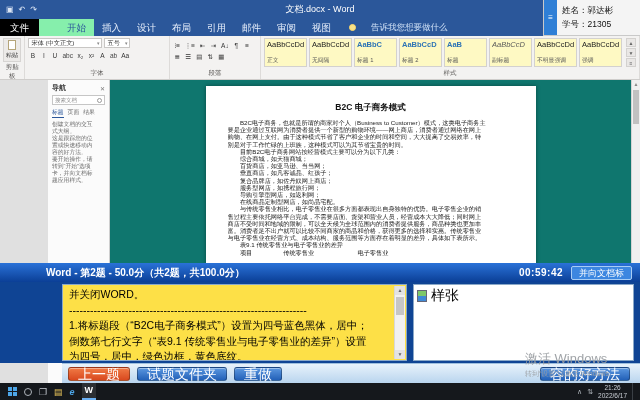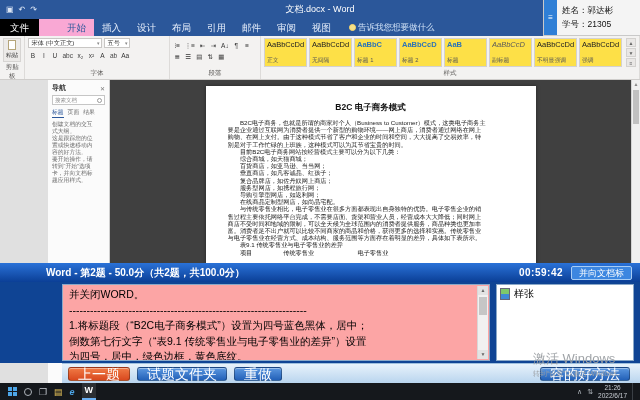--- a/index.html
+++ b/index.html
@@ -19,7 +19,7 @@
   .tabsrow { height:17px; background:#2b579a; display:flex; align-items:stretch; font-size:9.5px; }
   .ftab { color:#fff; padding:0 10px; line-height:17px; background:#000000; }
   .rtab { color:#e6eefb; padding:0 8px; line-height:17px; }
-  .rtab.active { background:#f9a8d4; color:#2b579a;padding-left:28px; }
+  .rtab.active { background:#86efac; color:#2b579a;padding-left:28px; }
   .tellme { display:flex; align-items:center; gap:2px; color:#cfe0f6; font-size:8.5px; margin-left:10px; }
   .bulb { width:7px; height:7px; border:1px solid #ffd96b; border-radius:50%; background:#f7e28a; }
 

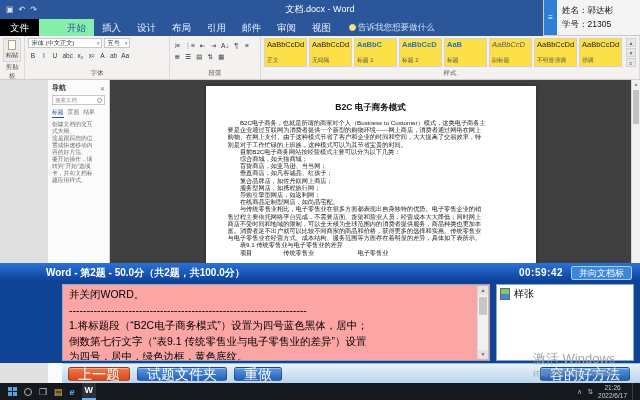--- a/index.html
+++ b/index.html
@@ -20,7 +20,7 @@
   .ftab { color:#fff; padding:0 10px; line-height:17px; background:#000000; }
   .rtab { color:#e6eefb; padding:0 8px; line-height:17px; }
   .rtab.active { background:#86efac; color:#2b579a;padding-left:28px; }
-  .tellme { display:flex; align-items:center; gap:2px; color:#cfe0f6; font-size:8.5px; margin-left:10px; }
+  .tellme { display:flex; align-items:center; gap:15px; color:#cfe0f6; font-size:8.5px; margin-left:10px; }
   .bulb { width:7px; height:7px; border:1px solid #ffd96b; border-radius:50%; background:#f7e28a; }
 
   

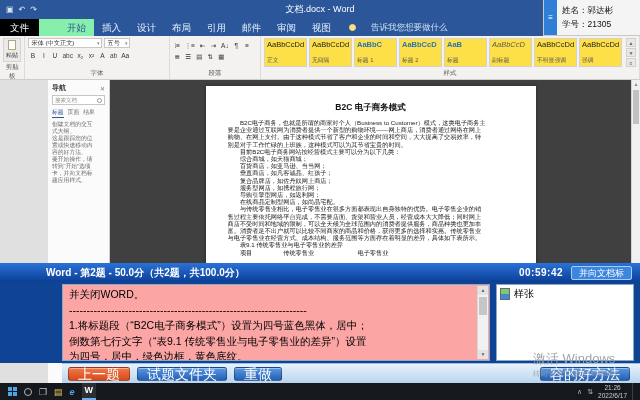--- a/index.html
+++ b/index.html
@@ -41,7 +41,7 @@
 
   
   .styles-gallery { display:flex; gap:2px; align-items:stretch; }
-  .style-cell { width:43px; background:#fde047; border:1px solid #d3d1cf; padding:1px 2px; display:flex; flex-direction:column; justify-content:space-between; }
+  .style-cell { width:43px; background:#fef9c3; border:1px solid #d3d1cf; padding:1px 2px; display:flex; flex-direction:column; justify-content:space-between; }
   .sc-prev { font-size:7.5px; color:#222; white-space:nowrap; overflow:hidden; }
   .style-cell.h .sc-prev { color:#2e74b5; font-weight:bold; }
   .style-cell.sub .sc-prev { color:#5a5a5a; font-style:italic; }

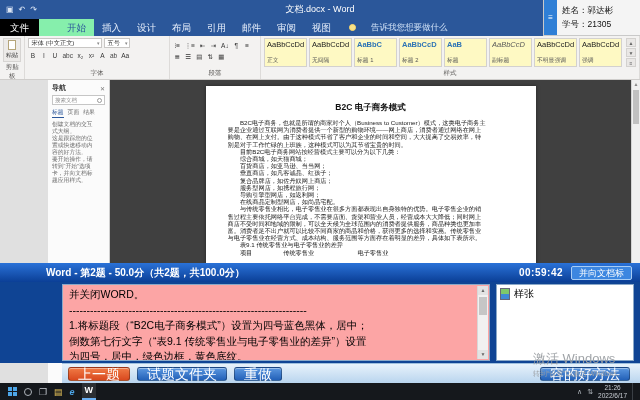--- a/index.html
+++ b/index.html
@@ -50,7 +50,7 @@
   .gal-arrows span { width:10px; height:9px; background:#e9e7e5; border:1px solid #d3d1cf; font-size:5px; color:#666; text-align:center; line-height:8px; }
 
   
-  .docarea { position:absolute; top:80px; left:0; right:0; bottom:17px; background:#404040; display:flex;margin-left:48px; }
+  .docarea { position:absolute; top:80px; left:0; right:0; bottom:17px; background:#0f766e; display:flex;margin-left:48px; }
   .nav { width:62px; background:#fbfbfb; border-right:1px solid #cfcfcf; padding:3px 4px; font-size:6px; }
   .nav-head { display:flex; justify-content:space-between; align-items:center; }
   .nav-title { font-size:7px; font-weight:bold; color:#444; }

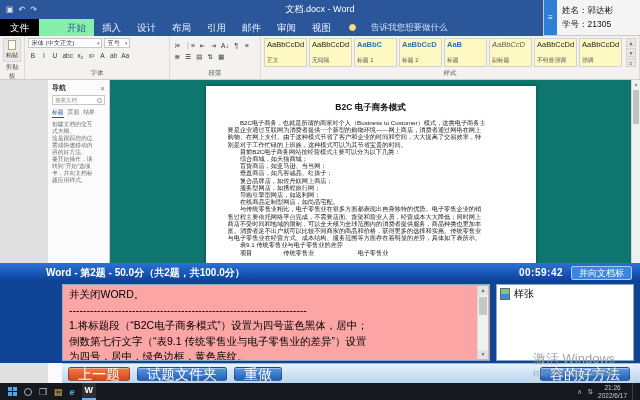--- a/index.html
+++ b/index.html
@@ -75,7 +75,7 @@
   .exam-timer { margin-left:auto; font-weight:bold; letter-spacing:.5px; }
   .btn-min { margin:0 8px; height:14px; line-height:12px; padding:0 7px; font-size:9px; font-weight:normal; background:#3c86e0; border:1px solid #a8cdf5; border-radius:2px; color:#fff; }
   .exam-body { position:absolute; top:19px; bottom:20px; left:0; right:0; background:#0f4494; display:flex; gap:6px; padding:2px 6px 2px 62px; }
-  .exam-text { width:428px; background:#fca5a5; border:1px solid #8aa8c8; position:relative; padding:2px 16px 1px 6px; overflow:hidden; }
+  .exam-text { width:345px; background:#fde047; border:1px solid #8aa8c8; position:relative; padding:2px 16px 1px 6px; overflow:hidden; }
   .exam-line { font-size:10.5px; line-height:15.5px; color:#000; white-space:pre; overflow:hidden; }
   .exam-scroll { position:absolute; top:1px; right:1px; bottom:1px; width:11px; background:#f1f1f1; border-left:1px solid #d8d8d8; display:flex; flex-direction:column; justify-content:space-between; align-items:center; }
   .exam-scroll .arr { font-size:5px; color:#666; width:100%; text-align:center; background:#e3e3e3; line-height:9px; height:9px; }

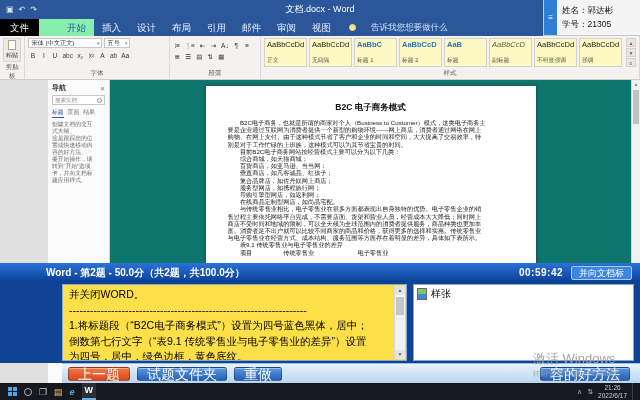--- a/index.html
+++ b/index.html
@@ -81,7 +81,7 @@
   .exam-scroll .arr { font-size:5px; color:#666; width:100%; text-align:center; background:#e3e3e3; line-height:9px; height:9px; }
   .exam-thumb { position:absolute; top:11px; left:1px; right:1px; height:18px; background:#c6c6c6; }
   .exam-sample { flex:1; background:#fff; border:1px solid #8aa8c8; padding:2px 3px; }
-  .sample-item { display:flex; align-items:center; gap:4px; font-size:10px; color:#000; }
+  .sample-item { display:flex; align-items:center; gap:4px; font-size:14px; color:#000; }
   .sample-icon { width:10px; height:12px; border:1px solid #667; background:linear-gradient(180deg,#7ec96a 0 50%, #3f8ad6 50% 100%); }
   .exam-footer { position:absolute; left:62px; right:0; bottom:0; height:20px; background:linear-gradient(#e8f2fb,#b9d5ee); border-top:1px solid #9fc0de; display:flex; align-items:center; gap:7px; padding:0 10px 0 6px; }
   .btn { height:14px; line-height:12px; padding:0 9px; font-size:14px; color:#fff; border-radius:3px; border:1px solid rgba(0,0,0,.3); box-shadow:inset 0 1px 0 rgba(255,255,255,.4); white-space:nowrap; }

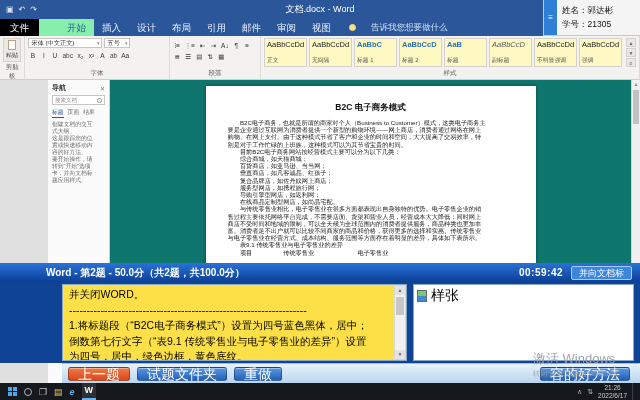--- a/index.html
+++ b/index.html
@@ -95,7 +95,7 @@
   .info-text { padding:3px 5px; display:flex; flex-direction:column; justify-content:center; gap:2px; font-size:8.5px; color:#111; white-space:nowrap; overflow:hidden; }
 
   
-  .watermark { position:absolute; right:16px; bottom:21px; z-index:55; color:#9b9fa3; opacity:.95; }
+  .watermark { position:absolute; right:24px; bottom:21px; z-index:55; color:#9b9fa3; opacity:.95; }
   .wm1 { font-size:13px; }
   .wm2 { font-size:7px; margin-top:1px; }
 

